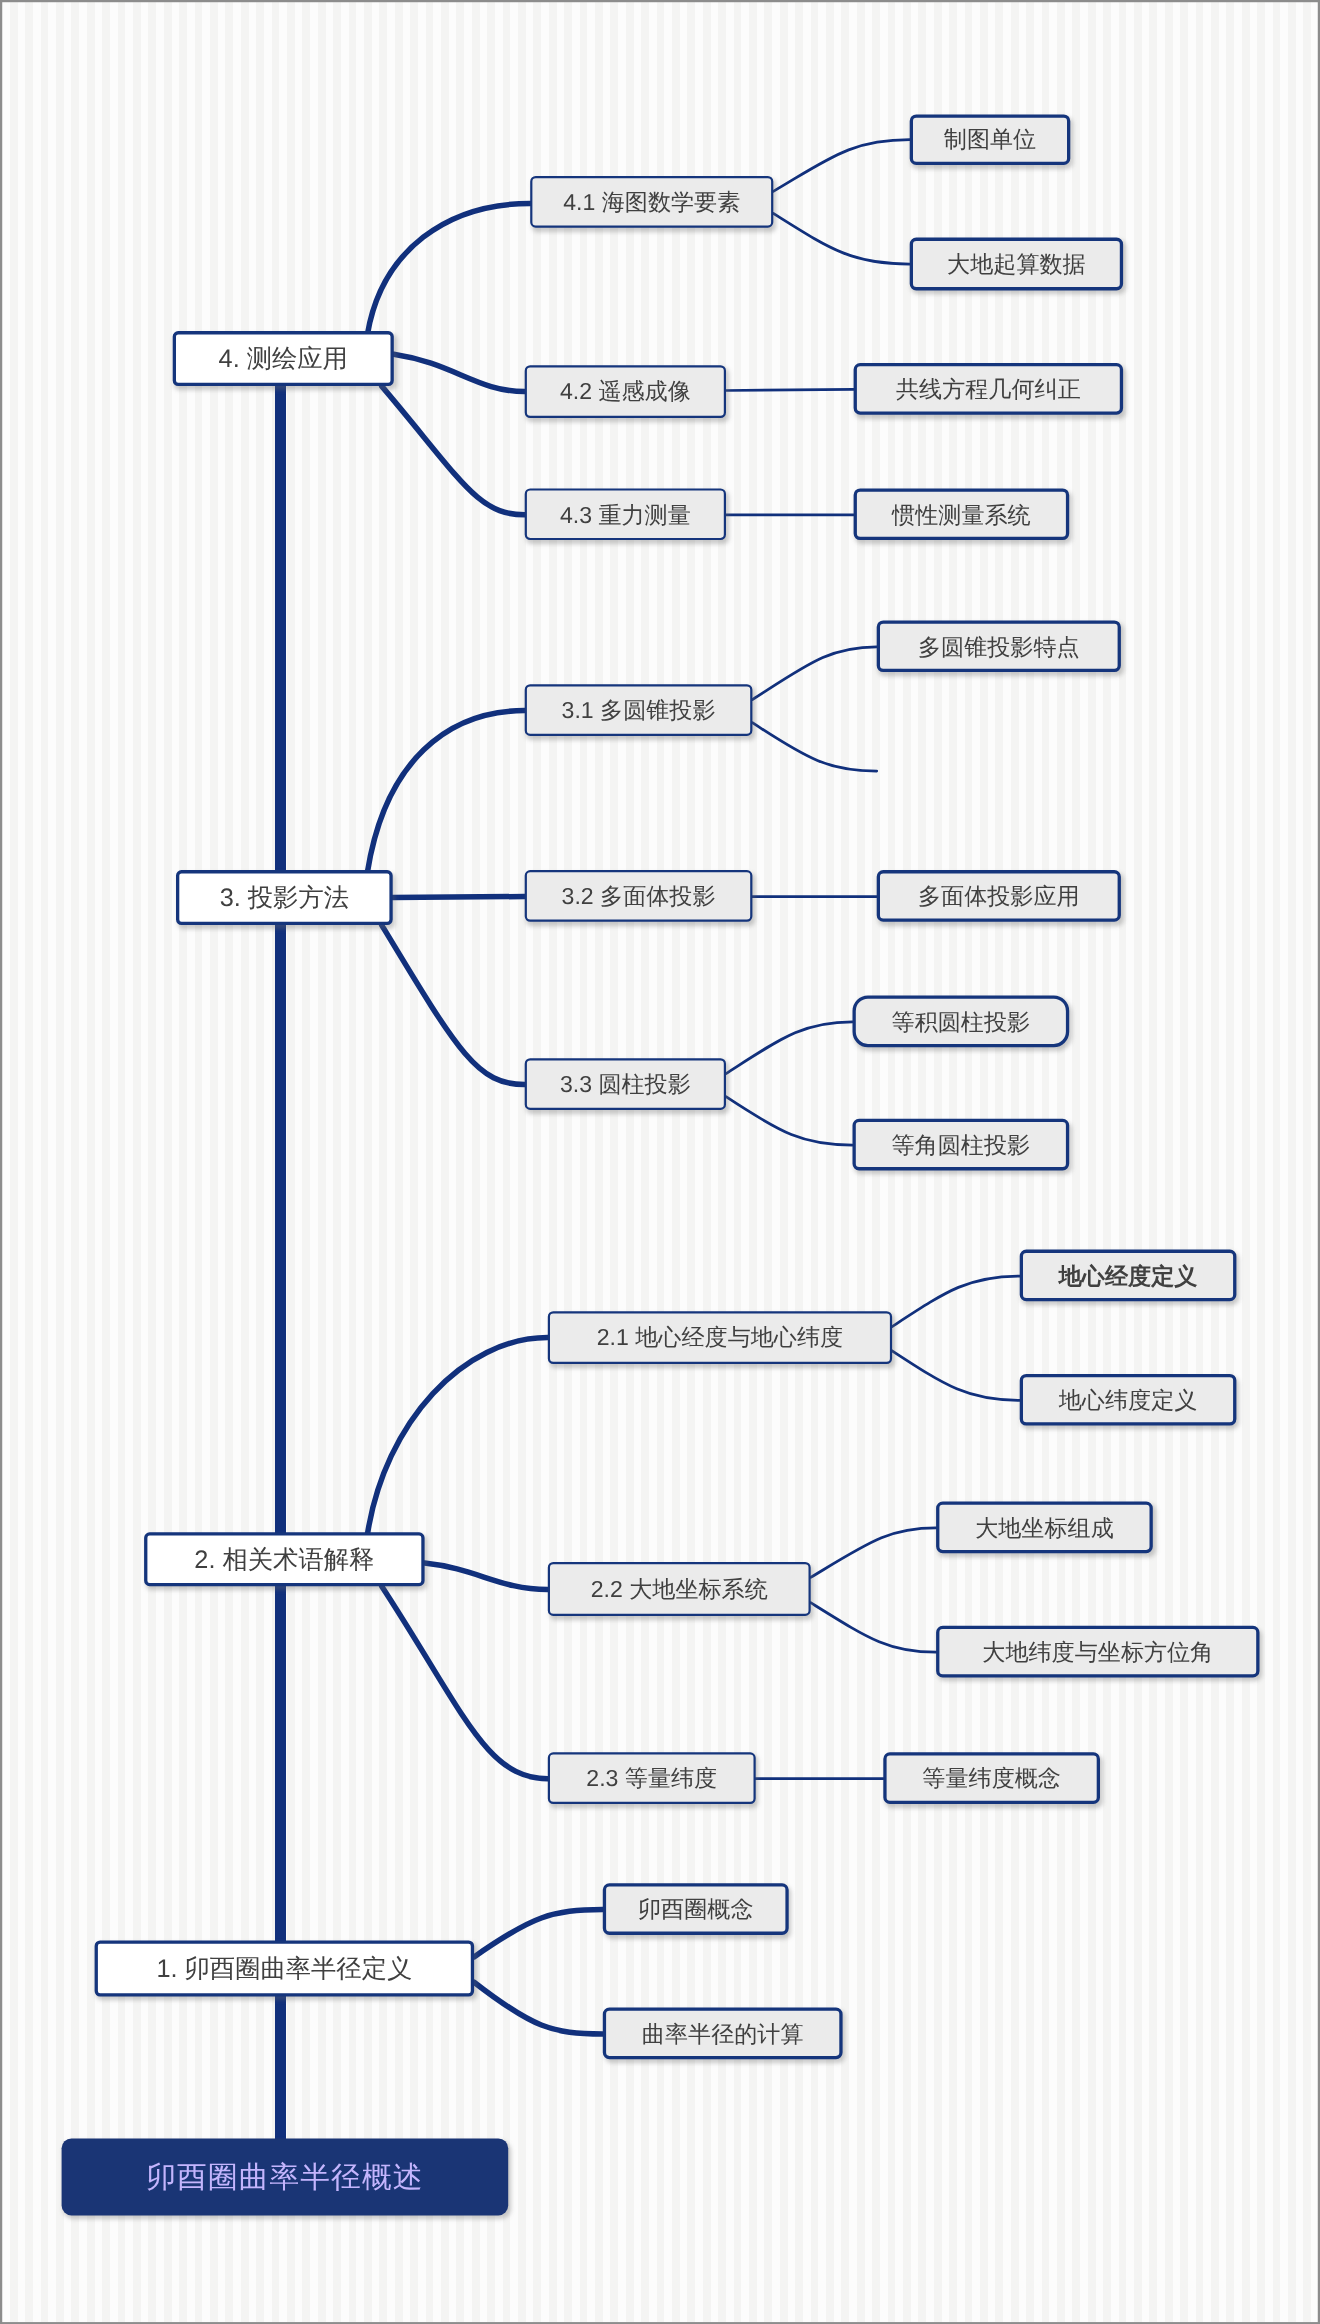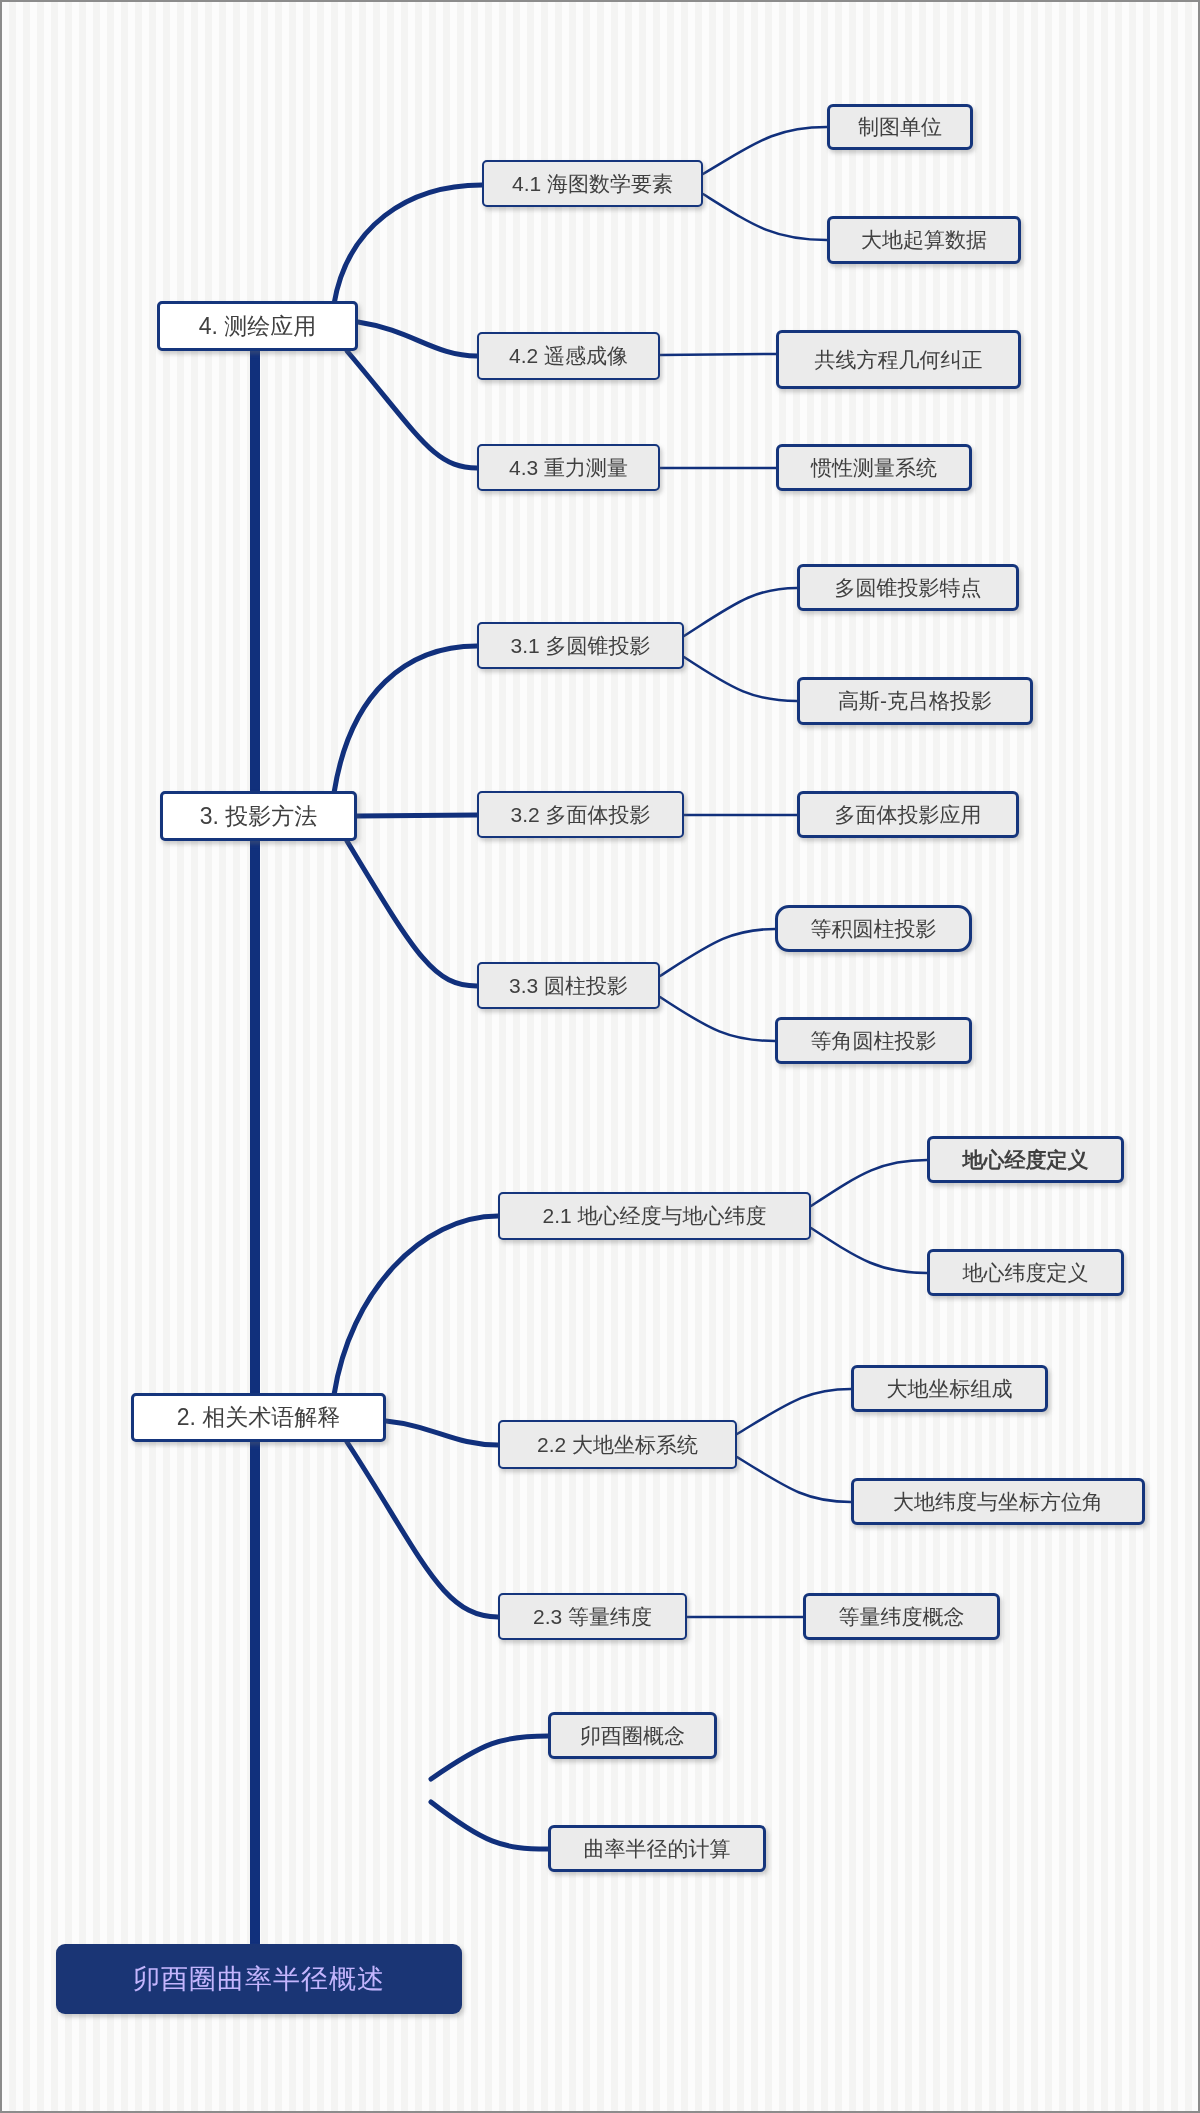--- a/index.html
+++ b/index.html
@@ -84,7 +84,7 @@
   <div class="node node-leaf" style="left:825px;top:102px;width:146px;height:46px;">制图单位</div>
   <div class="node node-leaf" style="left:825px;top:214px;width:194px;height:48px;">大地起算数据</div>
   <div class="node node-sub" style="left:475px;top:330px;width:183px;height:48px;">4.2 遥感成像</div>
-  <div class="node node-leaf" style="left:774px;top:328px;width:245px;height:59px;">共线方程几何纠正</div>
+  <div class="node node-leaf" style="left:774px;top:328px;width:245px;height:47px;">共线方程几何纠正</div>
   <div class="node node-sub" style="left:475px;top:442px;width:183px;height:47px;">4.3 重力测量</div>
   <div class="node node-leaf" style="left:774px;top:442px;width:196px;height:47px;">惯性测量系统</div>
 

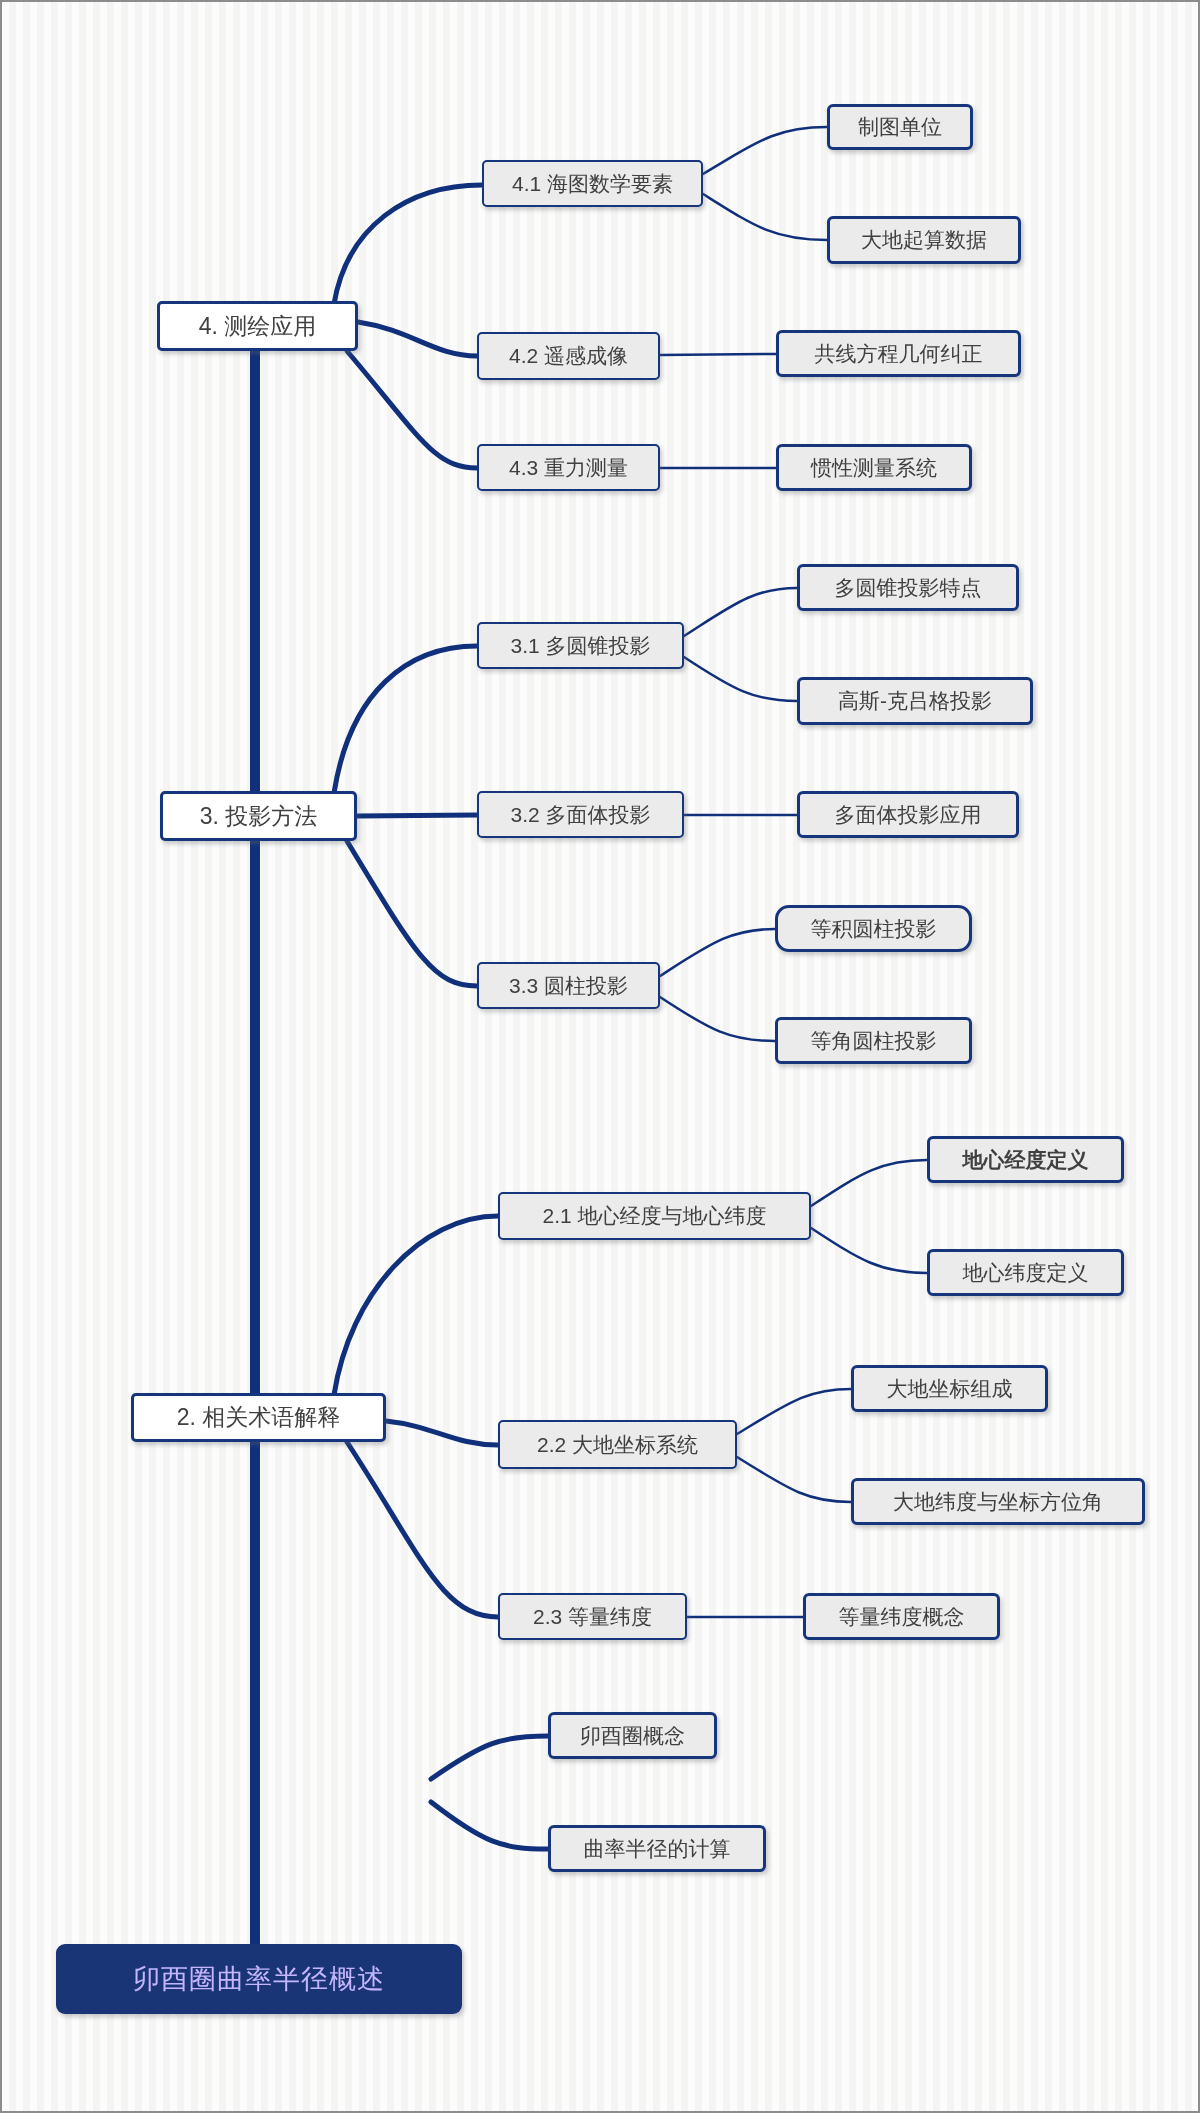--- a/index.html
+++ b/index.html
@@ -91,7 +91,6 @@
   <div class="node node-branch" style="left:158px;top:789px;width:197px;height:50px;">3. 投影方法</div>
   <div class="node node-sub" style="left:475px;top:620px;width:207px;height:47px;">3.1 多圆锥投影</div>
   <div class="node node-leaf" style="left:795px;top:562px;width:222px;height:47px;">多圆锥投影特点</div>
-  <div class="node node-leaf" style="left:795px;top:675px;width:236px;height:48px;">高斯-克吕格投影</div>
   <div class="node node-sub" style="left:475px;top:789px;width:207px;height:47px;">3.2 多面体投影</div>
   <div class="node node-leaf" style="left:795px;top:789px;width:222px;height:47px;">多面体投影应用</div>
   <div class="node node-sub" style="left:475px;top:960px;width:183px;height:47px;">3.3 圆柱投影</div>

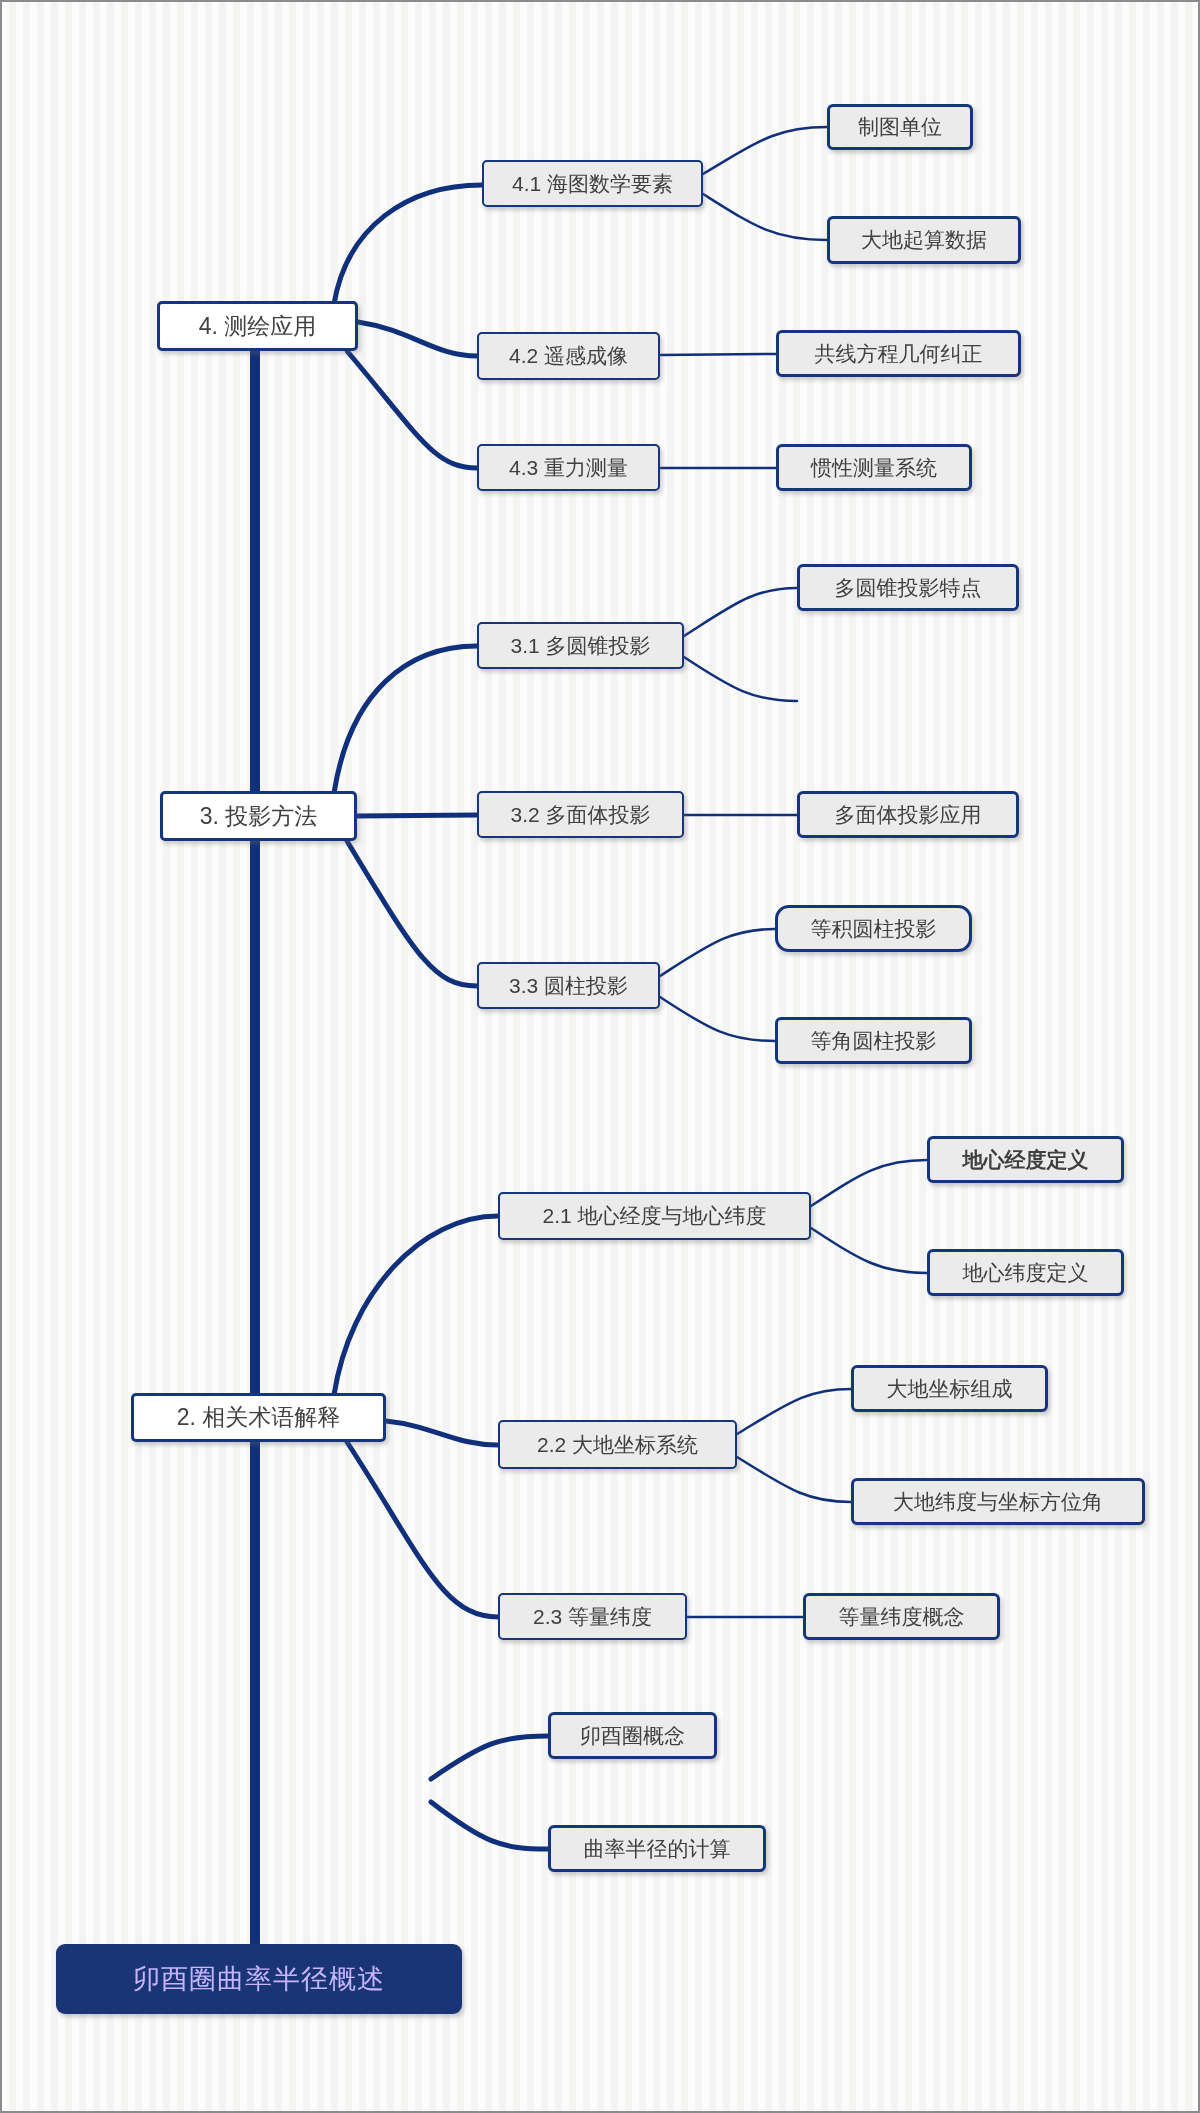--- a/index.html
+++ b/index.html
@@ -107,6 +107,7 @@
   <div class="node node-sub" style="left:496px;top:1591px;width:189px;height:47px;">2.3 等量纬度</div>
   <div class="node node-leaf" style="left:801px;top:1591px;width:197px;height:47px;text-align:center;">等量纬度概念</div>
 
+  <div class="node node-branch" style="left:84px;top:1762px;width:345px;height:51px;">1. 卯酉圈曲率半径定义</div>
   <div class="node node-leaf" style="left:546px;top:1710px;width:169px;height:47px;">卯酉圈概念</div>
   <div class="node node-leaf" style="left:546px;top:1823px;width:218px;height:47px;">曲率半径的计算</div>
 

